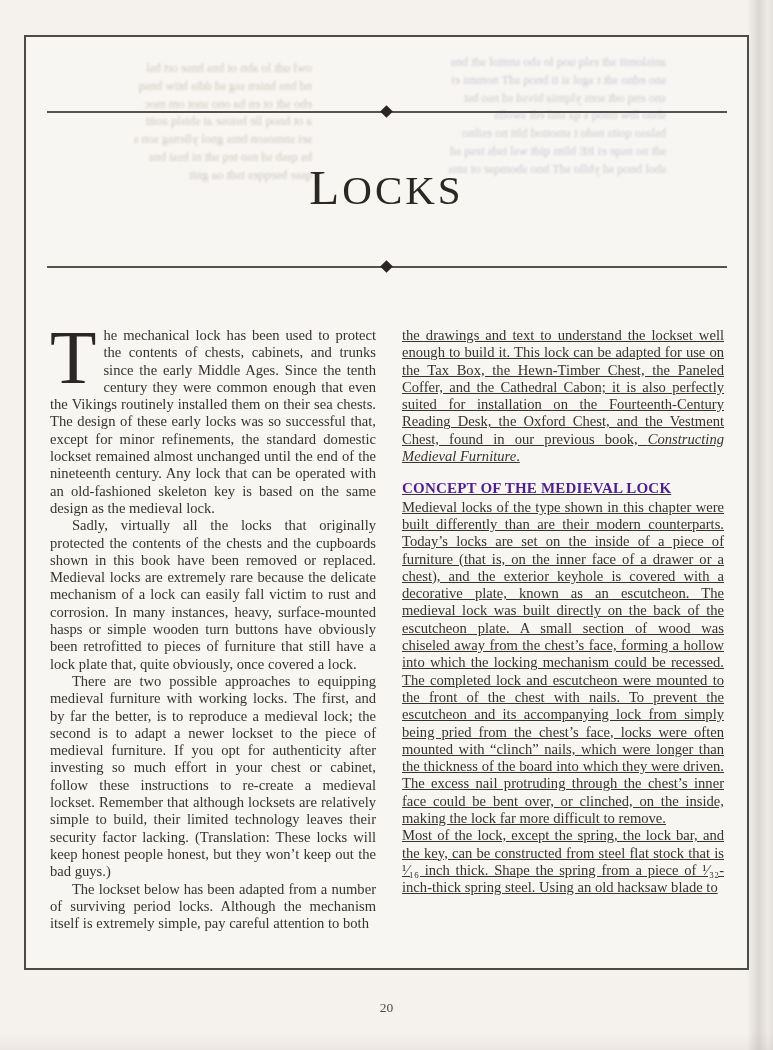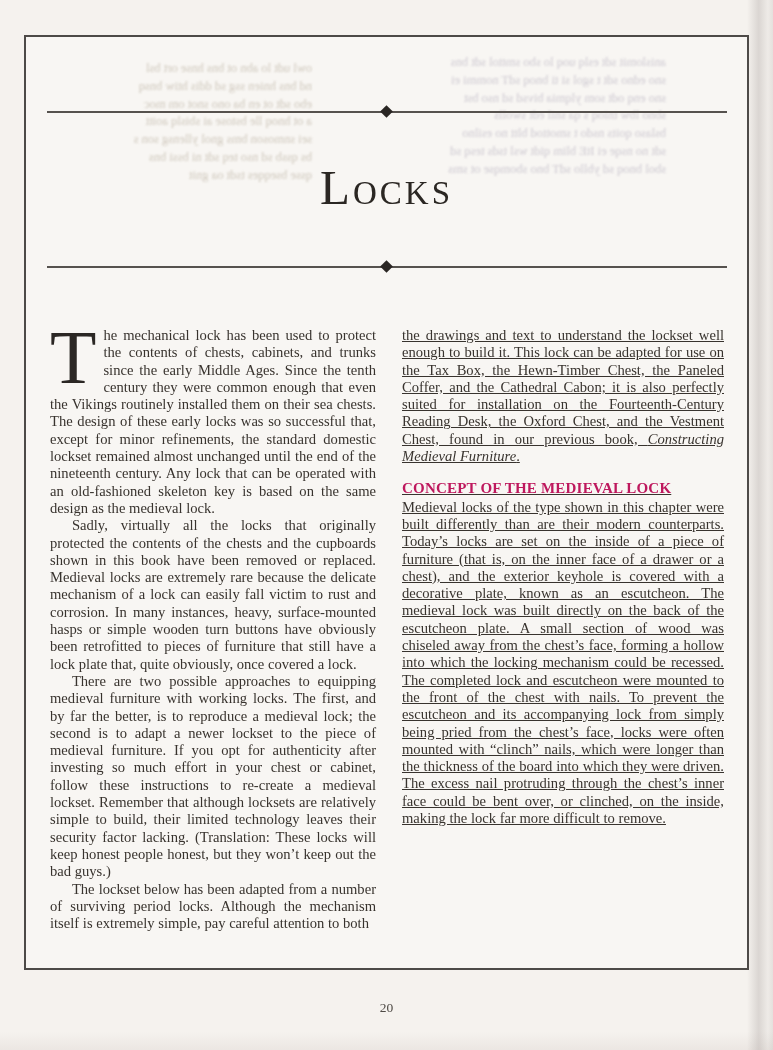--- a/index.html
+++ b/index.html
@@ -52,7 +52,7 @@
     text-align:center; color:#2b2723; white-space:nowrap; line-height:1;
   }
   .title-initial{ font-size:49px; letter-spacing:3px; }
-  .title-rest{ font-size:33px; letter-spacing:3px; }
+  .title-rest{ font-size:41px; letter-spacing:3px; }
   
   .col{
     position:absolute; z-index:2; top:327px;

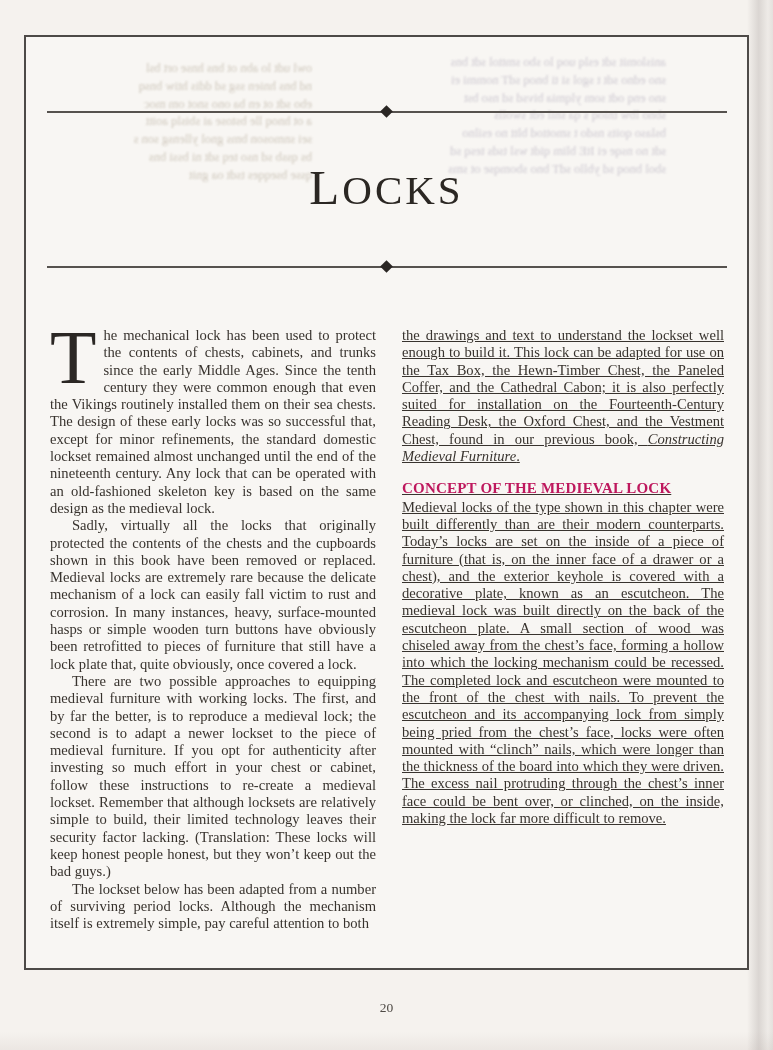--- a/index.html
+++ b/index.html
@@ -69,7 +69,7 @@
   }
   .col h2{
     margin:15px 0 1px 0; font-size:15px; font-weight:bold;
-    letter-spacing:.2px; color:#be185d; text-align:left;
+    letter-spacing:.2px; color:#4c1d95; text-align:left;
   }
   .italic{ font-style:italic; }
   

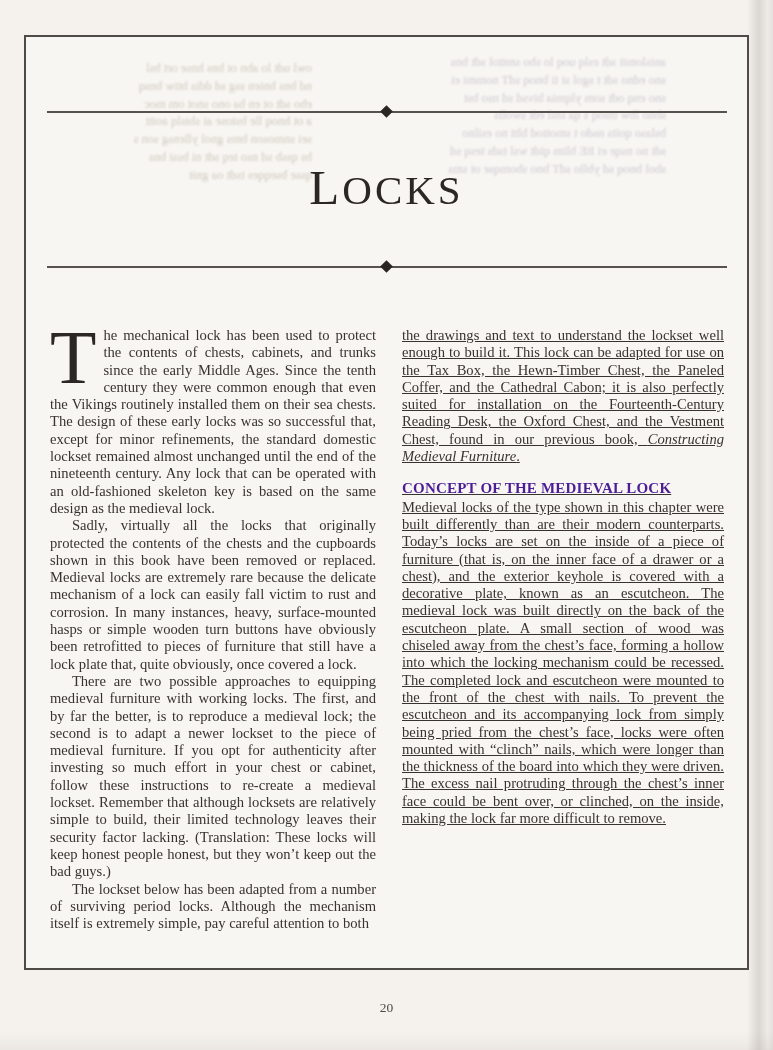--- a/index.html
+++ b/index.html
@@ -124,6 +124,7 @@
     <p><span>the drawings and text to understand the lockset well enough to build it. This lock can be adapted for use on the Tax Box, the Hewn-Timber Chest, the Paneled Coffer, and the Cathedral Cabon; it is also perfectly suited for installation on the Fourteenth-Century Reading Desk, the Oxford Chest, and the Vestment Chest, found in our previous book, </span><span class="italic">Constructing Medieval Furniture</span><span>.</span></p>
     <h2>CONCEPT OF THE MEDIEVAL LOCK</h2>
     <p>Medieval locks of the type shown in this chapter were built differently than are their modern counterparts. Today’s locks are set on the inside of a piece of furniture (that is, on the inner face of a drawer or a chest), and the exterior keyhole is covered with a decorative plate, known as an escutcheon. The medieval lock was built directly on the back of the escutcheon plate. A small section of wood was chiseled away from the chest’s face, forming a hollow into which the locking mechanism could be recessed. The completed lock and escutcheon were mounted to the front of the chest with nails. To prevent the escutcheon and its accompanying lock from simply being pried from the chest’s face, locks were often mounted with “clinch” nails, which were longer than the thickness of the board into which they were driven. The excess nail protruding through the chest’s inner face could be bent over, or clinched, on the inside, making the lock far more difficult to remove.</p>
+    <p>Most of the lock, except the spring, the lock bar, and the key, can be constructed from steel flat stock that is ¹⁄₁₆ inch thick. Shape the spring from a piece of ¹⁄₃₂-inch-thick spring steel. Using an old hacksaw blade to</p>
   </div>
 
   <div class="folio">20</div>

